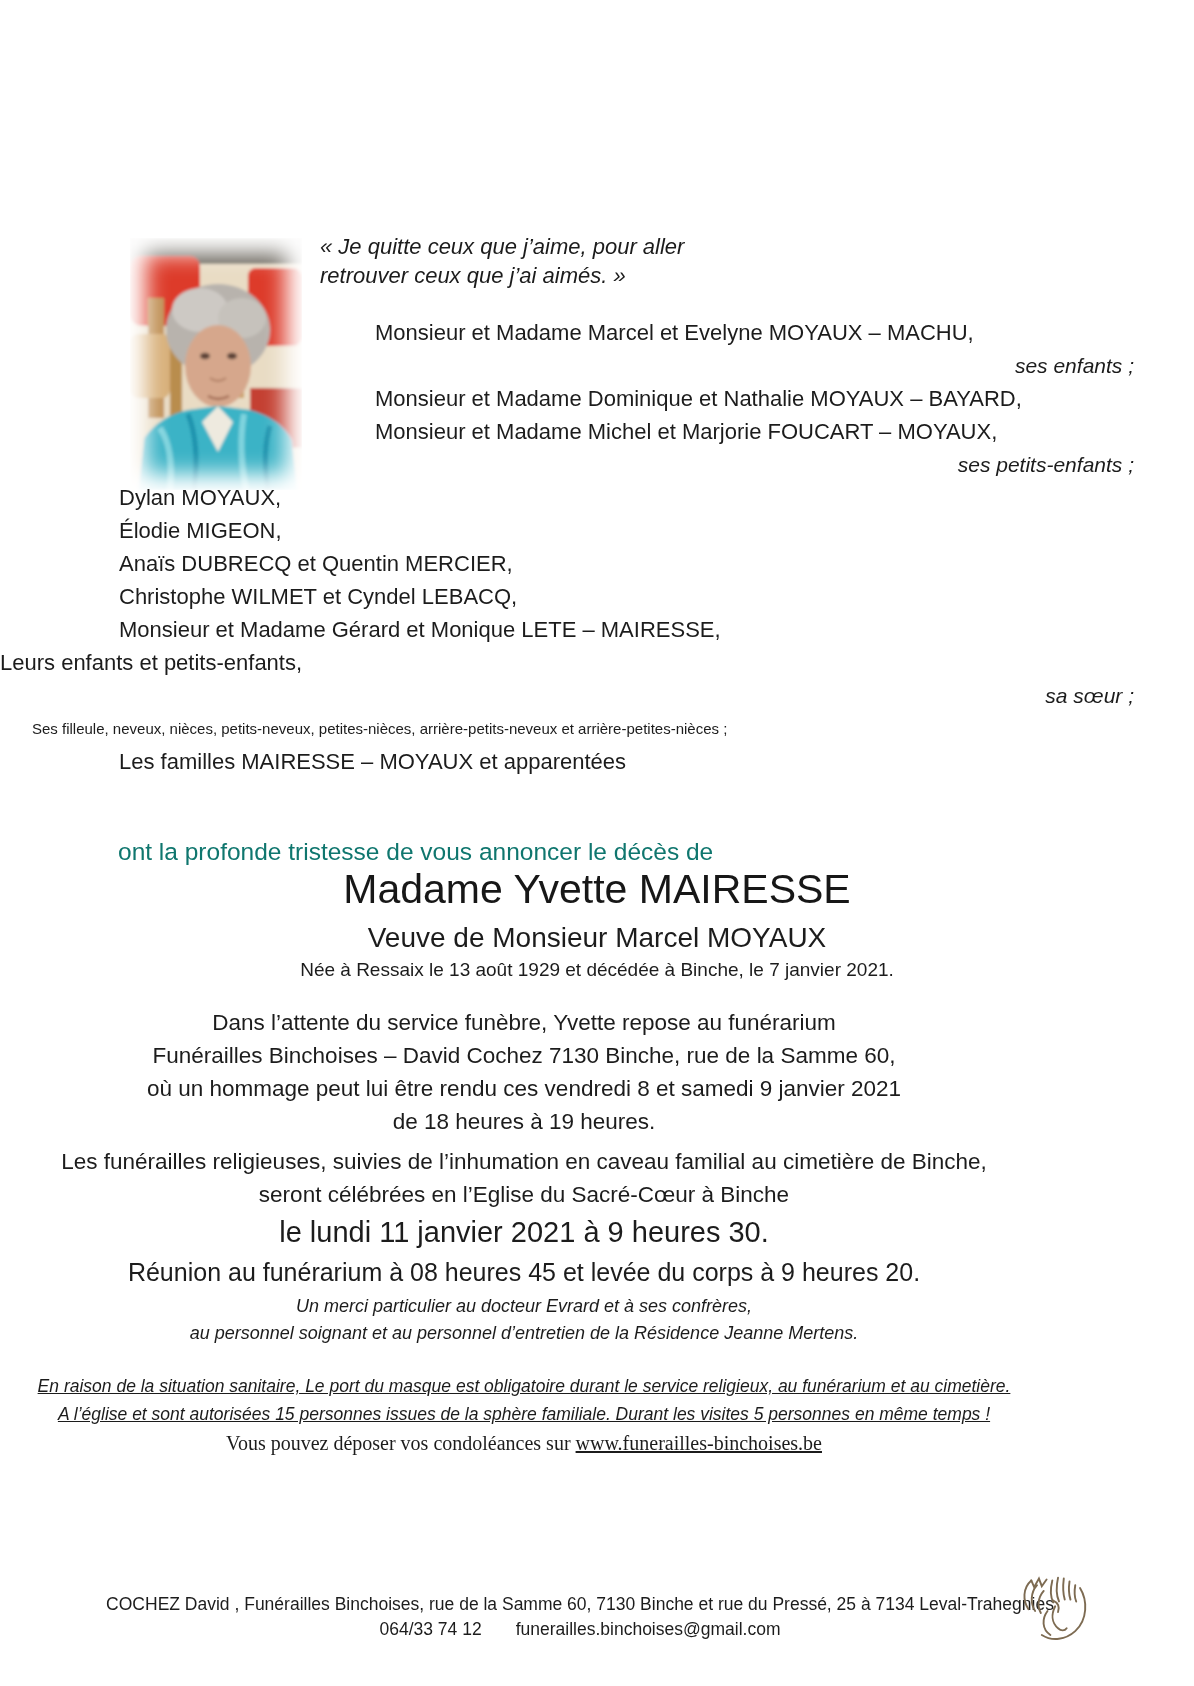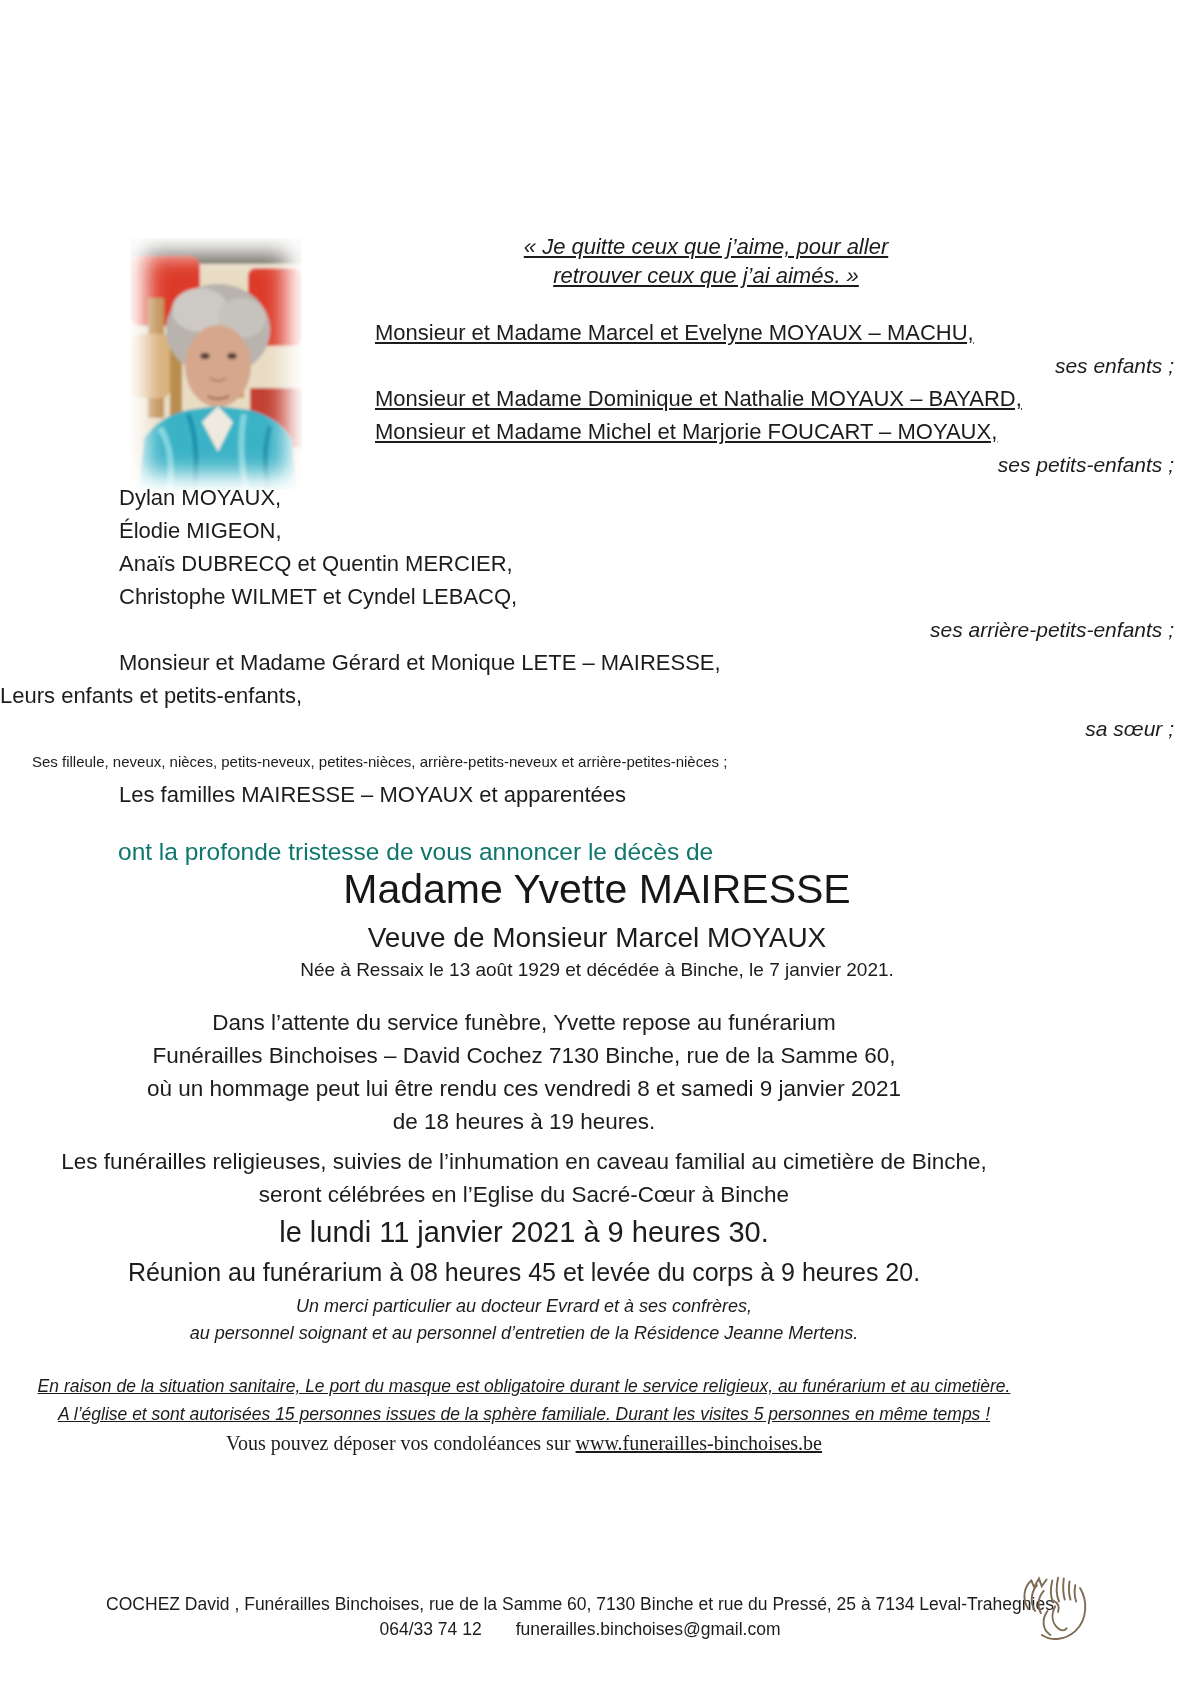--- a/index.html
+++ b/index.html
@@ -35,14 +35,13 @@
   
   .quote {
     position: absolute;
-    left: 331px;
+    left: 320px;
     top: 232px;
     width: 750px;
-    text-align: center;
+    text-align: left;
     font-style: italic;
     font-size: 22px;
     line-height: 29px;
-    text-decoration: underline;
   }
 
   

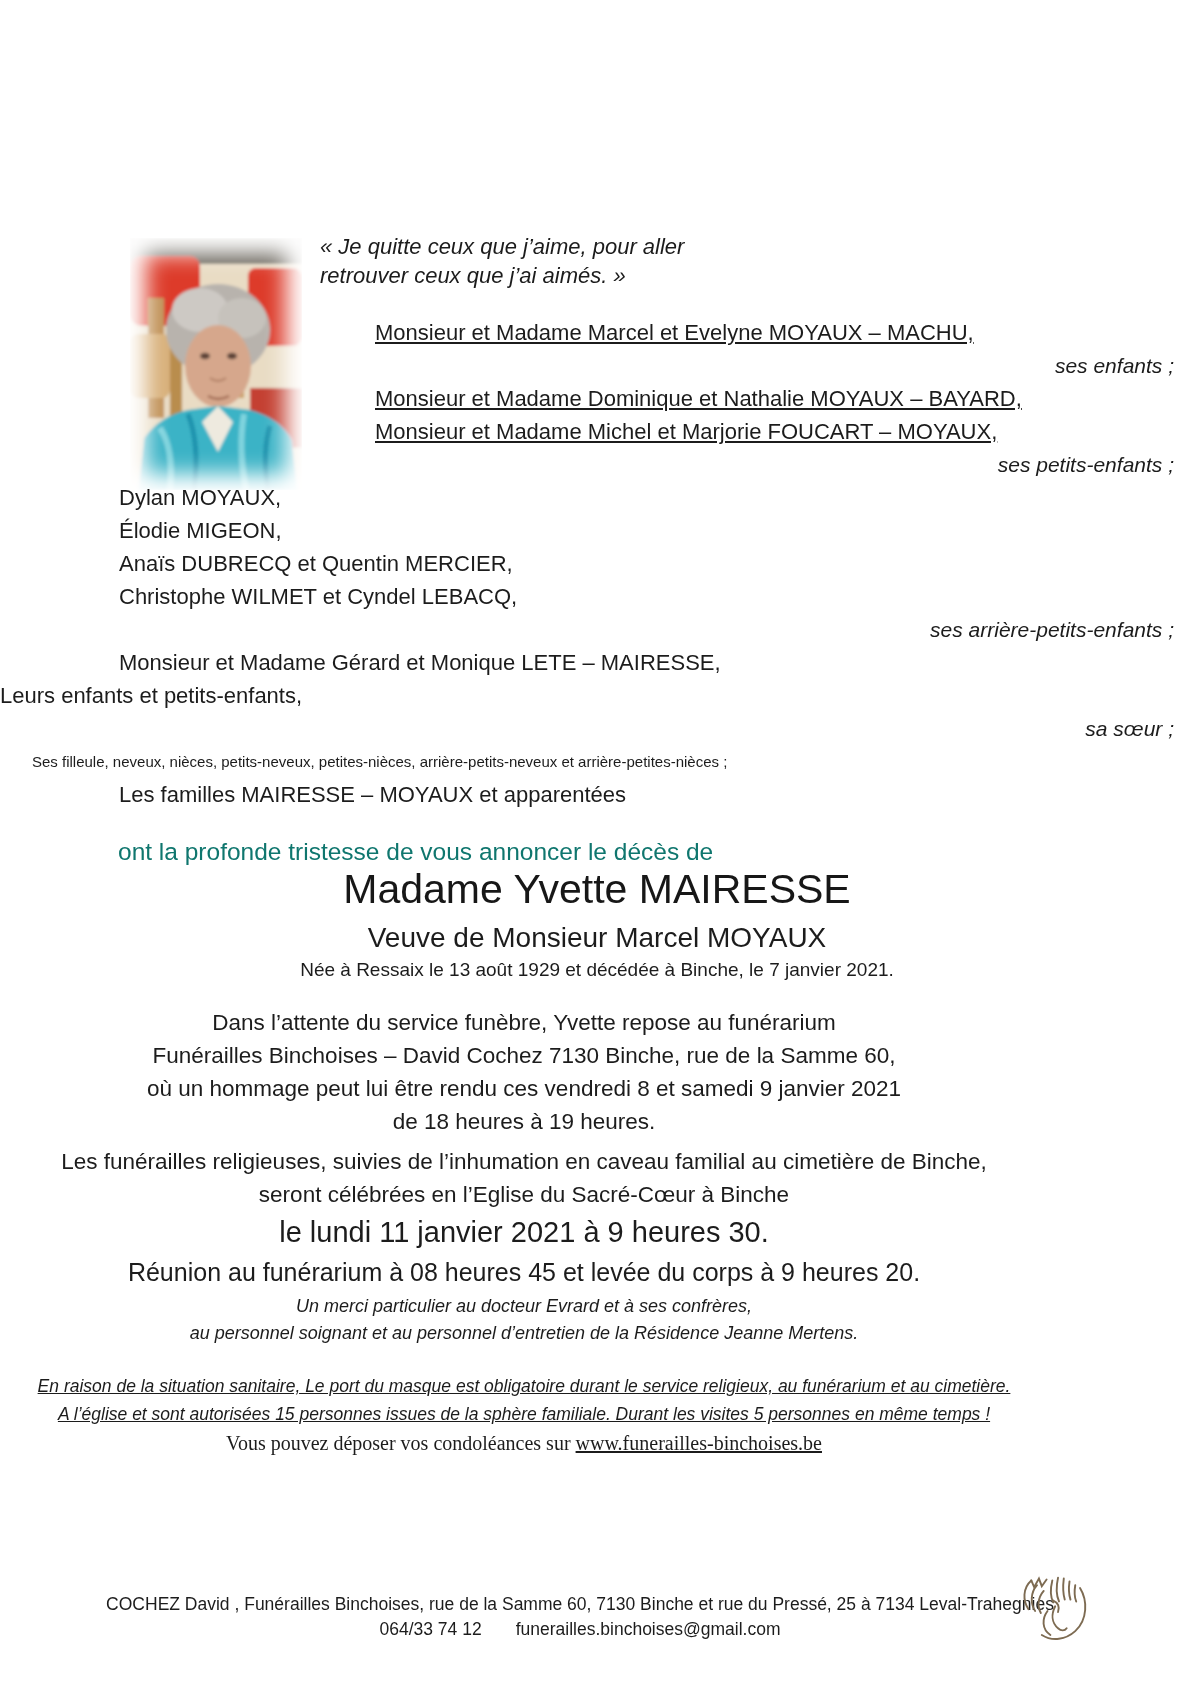--- a/index.html
+++ b/index.html
@@ -52,7 +52,7 @@
     width: 1194px;
   }
   .row { font-size: 22px; line-height: 33px; white-space: nowrap; }
-  .row.indent  { padding-left: 375px; text-decoration: underline; }
+  .row.indent  { padding-left: 375px; }
   .row.indent2 { }
   .row.left    { padding-left: 119px; }
   .row.small   { font-size: 15px; padding-left: 32px; }

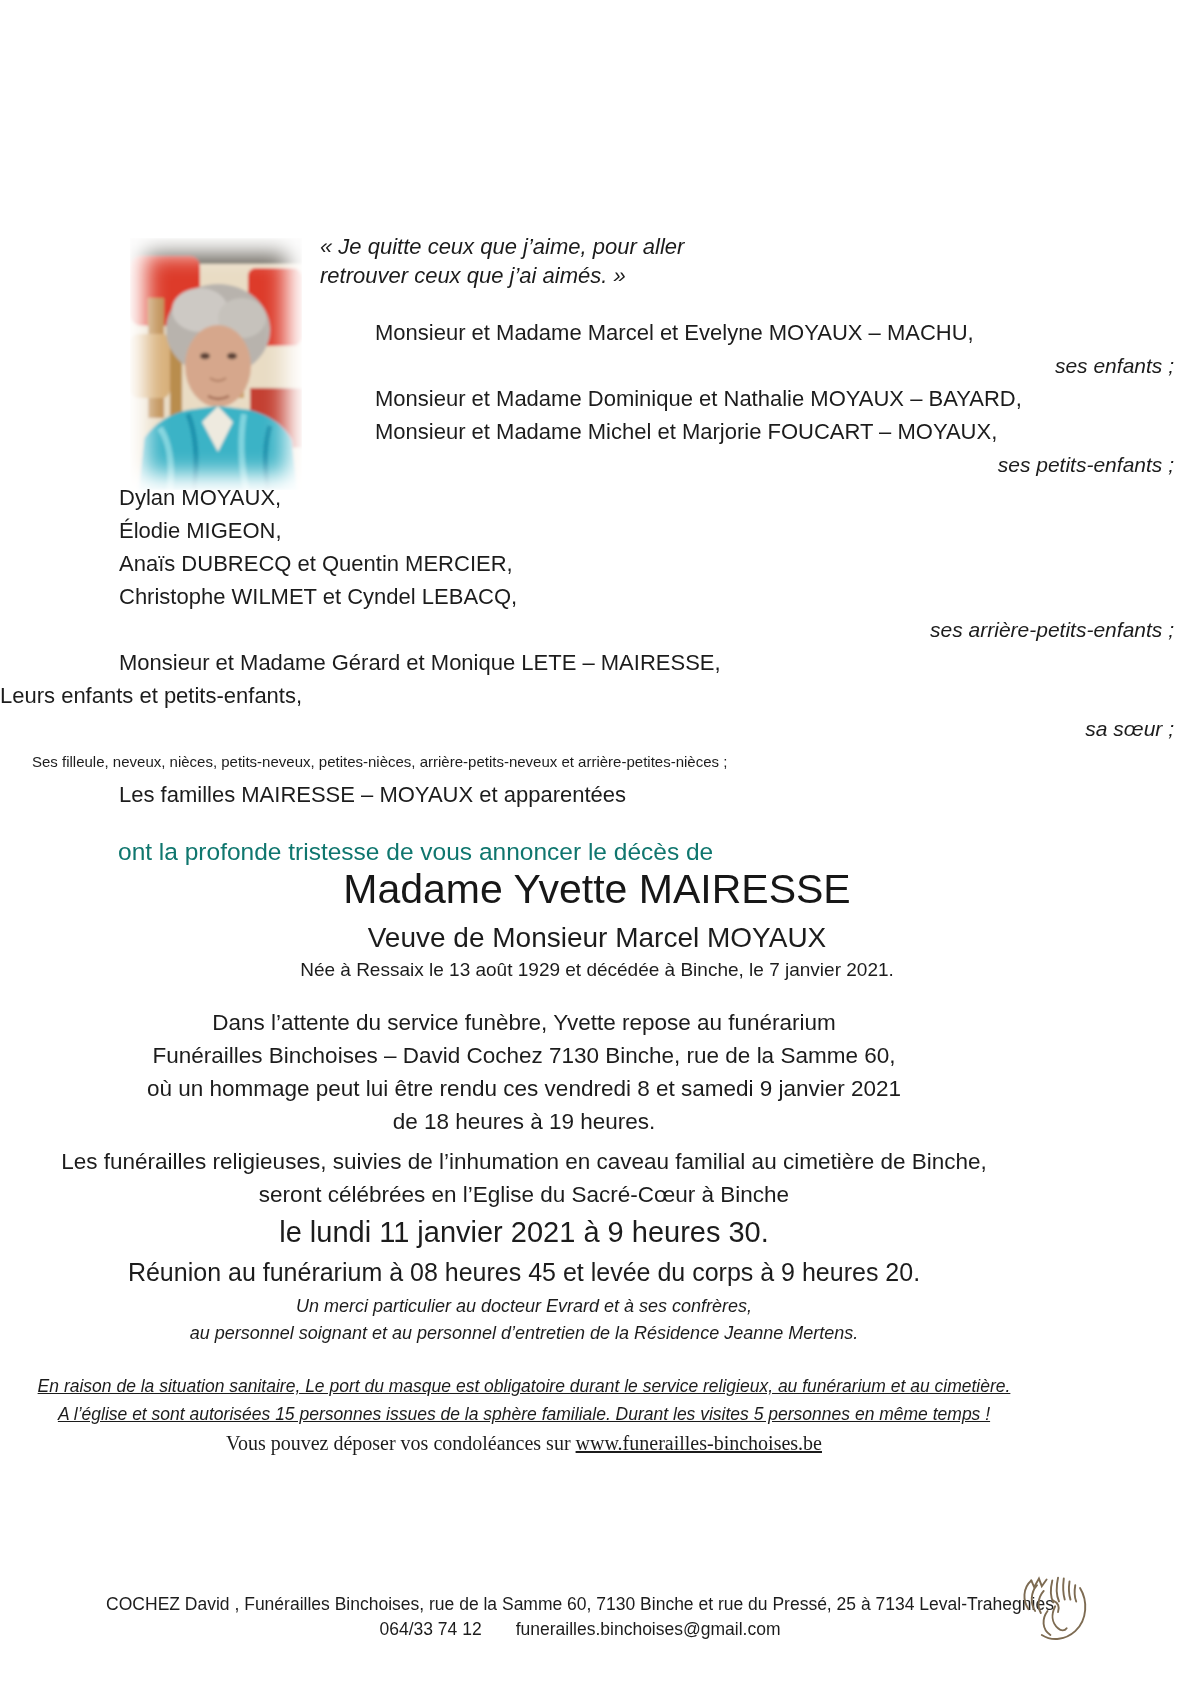--- a/index.html
+++ b/index.html
@@ -58,7 +58,7 @@
   .row.small   { font-size: 15px; padding-left: 32px; }
   .row.rlabel  {
     text-align: right;
-    padding-right: 20px;
+    padding-right: 60px;
     font-style: italic;
     font-size: 21px;
   }

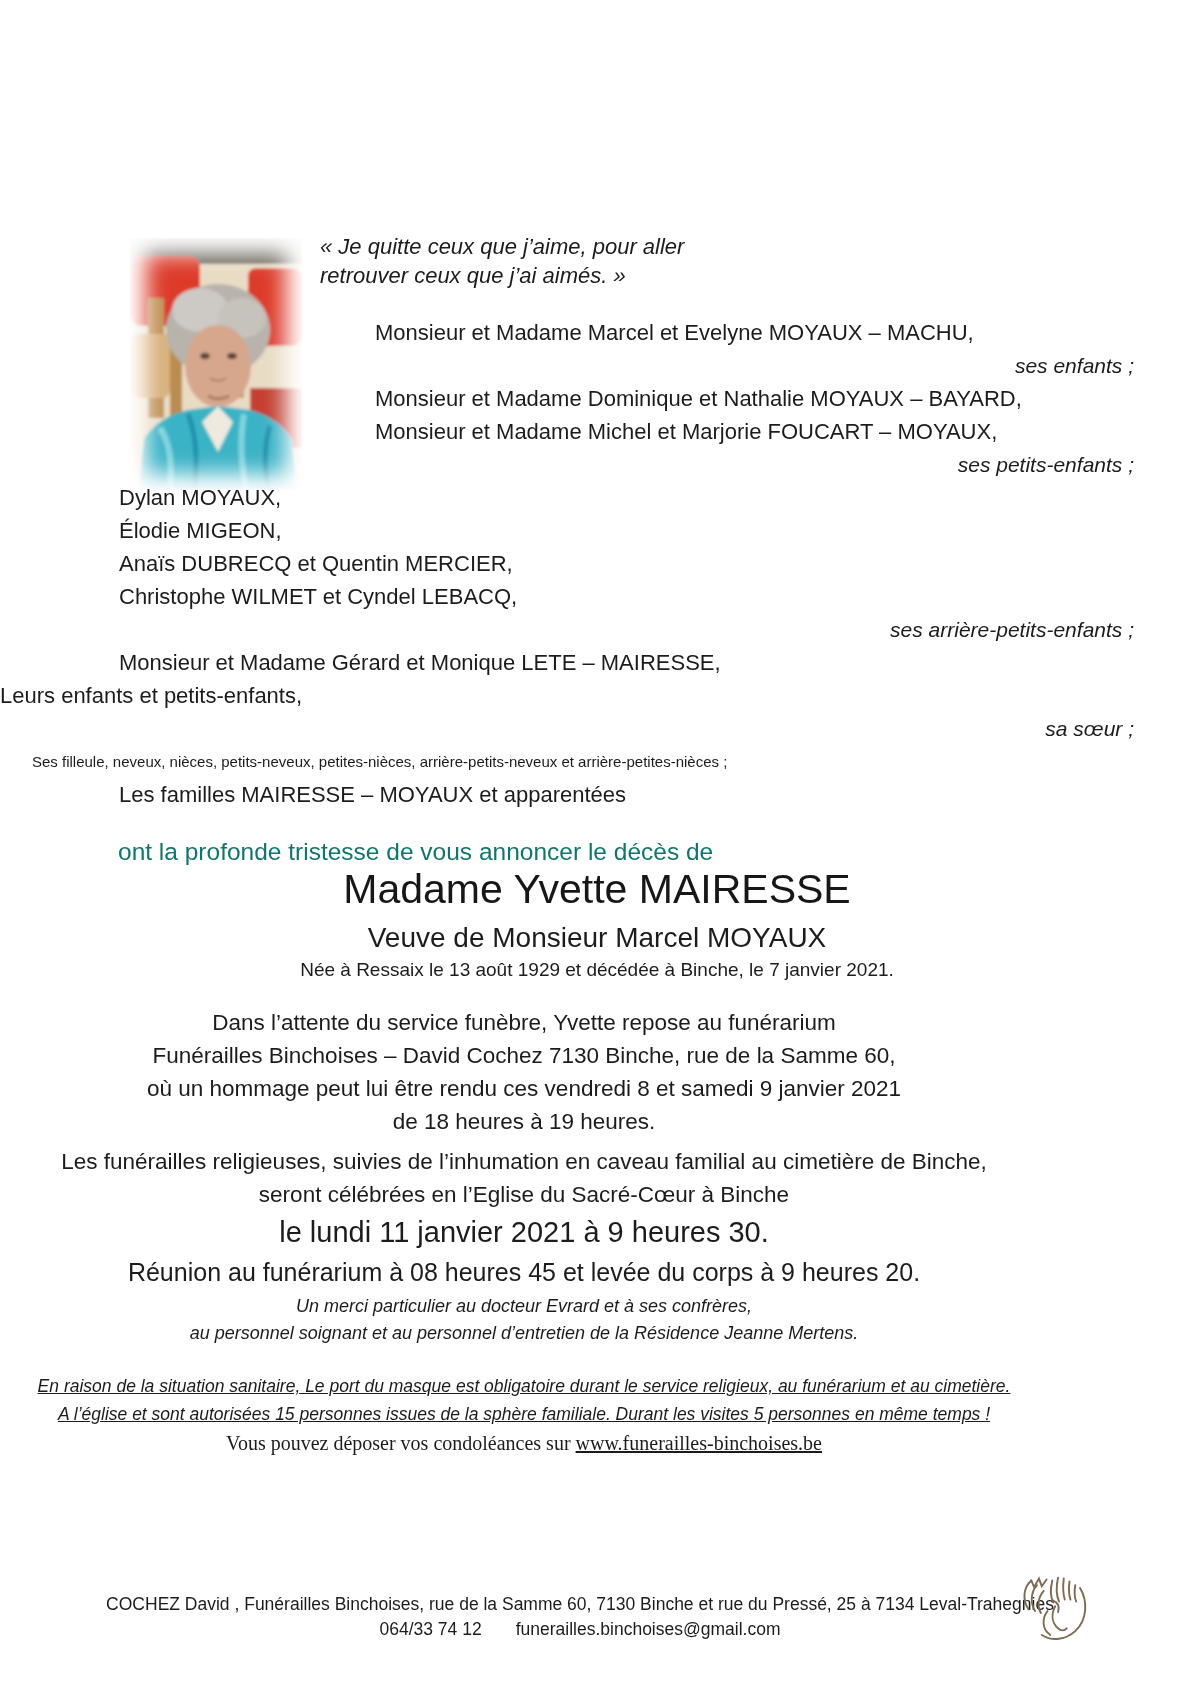--- a/index.html
+++ b/index.html
@@ -198,7 +198,6 @@
     <div class="row left">Élodie MIGEON,</div>
     <div class="row left">Anaïs DUBRECQ et Quentin MERCIER,</div>
     <div class="row left">Christophe WILMET et Cyndel LEBACQ,</div>
-    <div class="row rlabel">ses arrière-petits-enfants ;</div>
     <div class="row left">Monsieur et Madame Gérard et Monique LETE – MAIRESSE,</div>
     <div class="row indent2">Leurs enfants et petits-enfants,</div>
     <div class="row rlabel">sa sœur ;</div>

